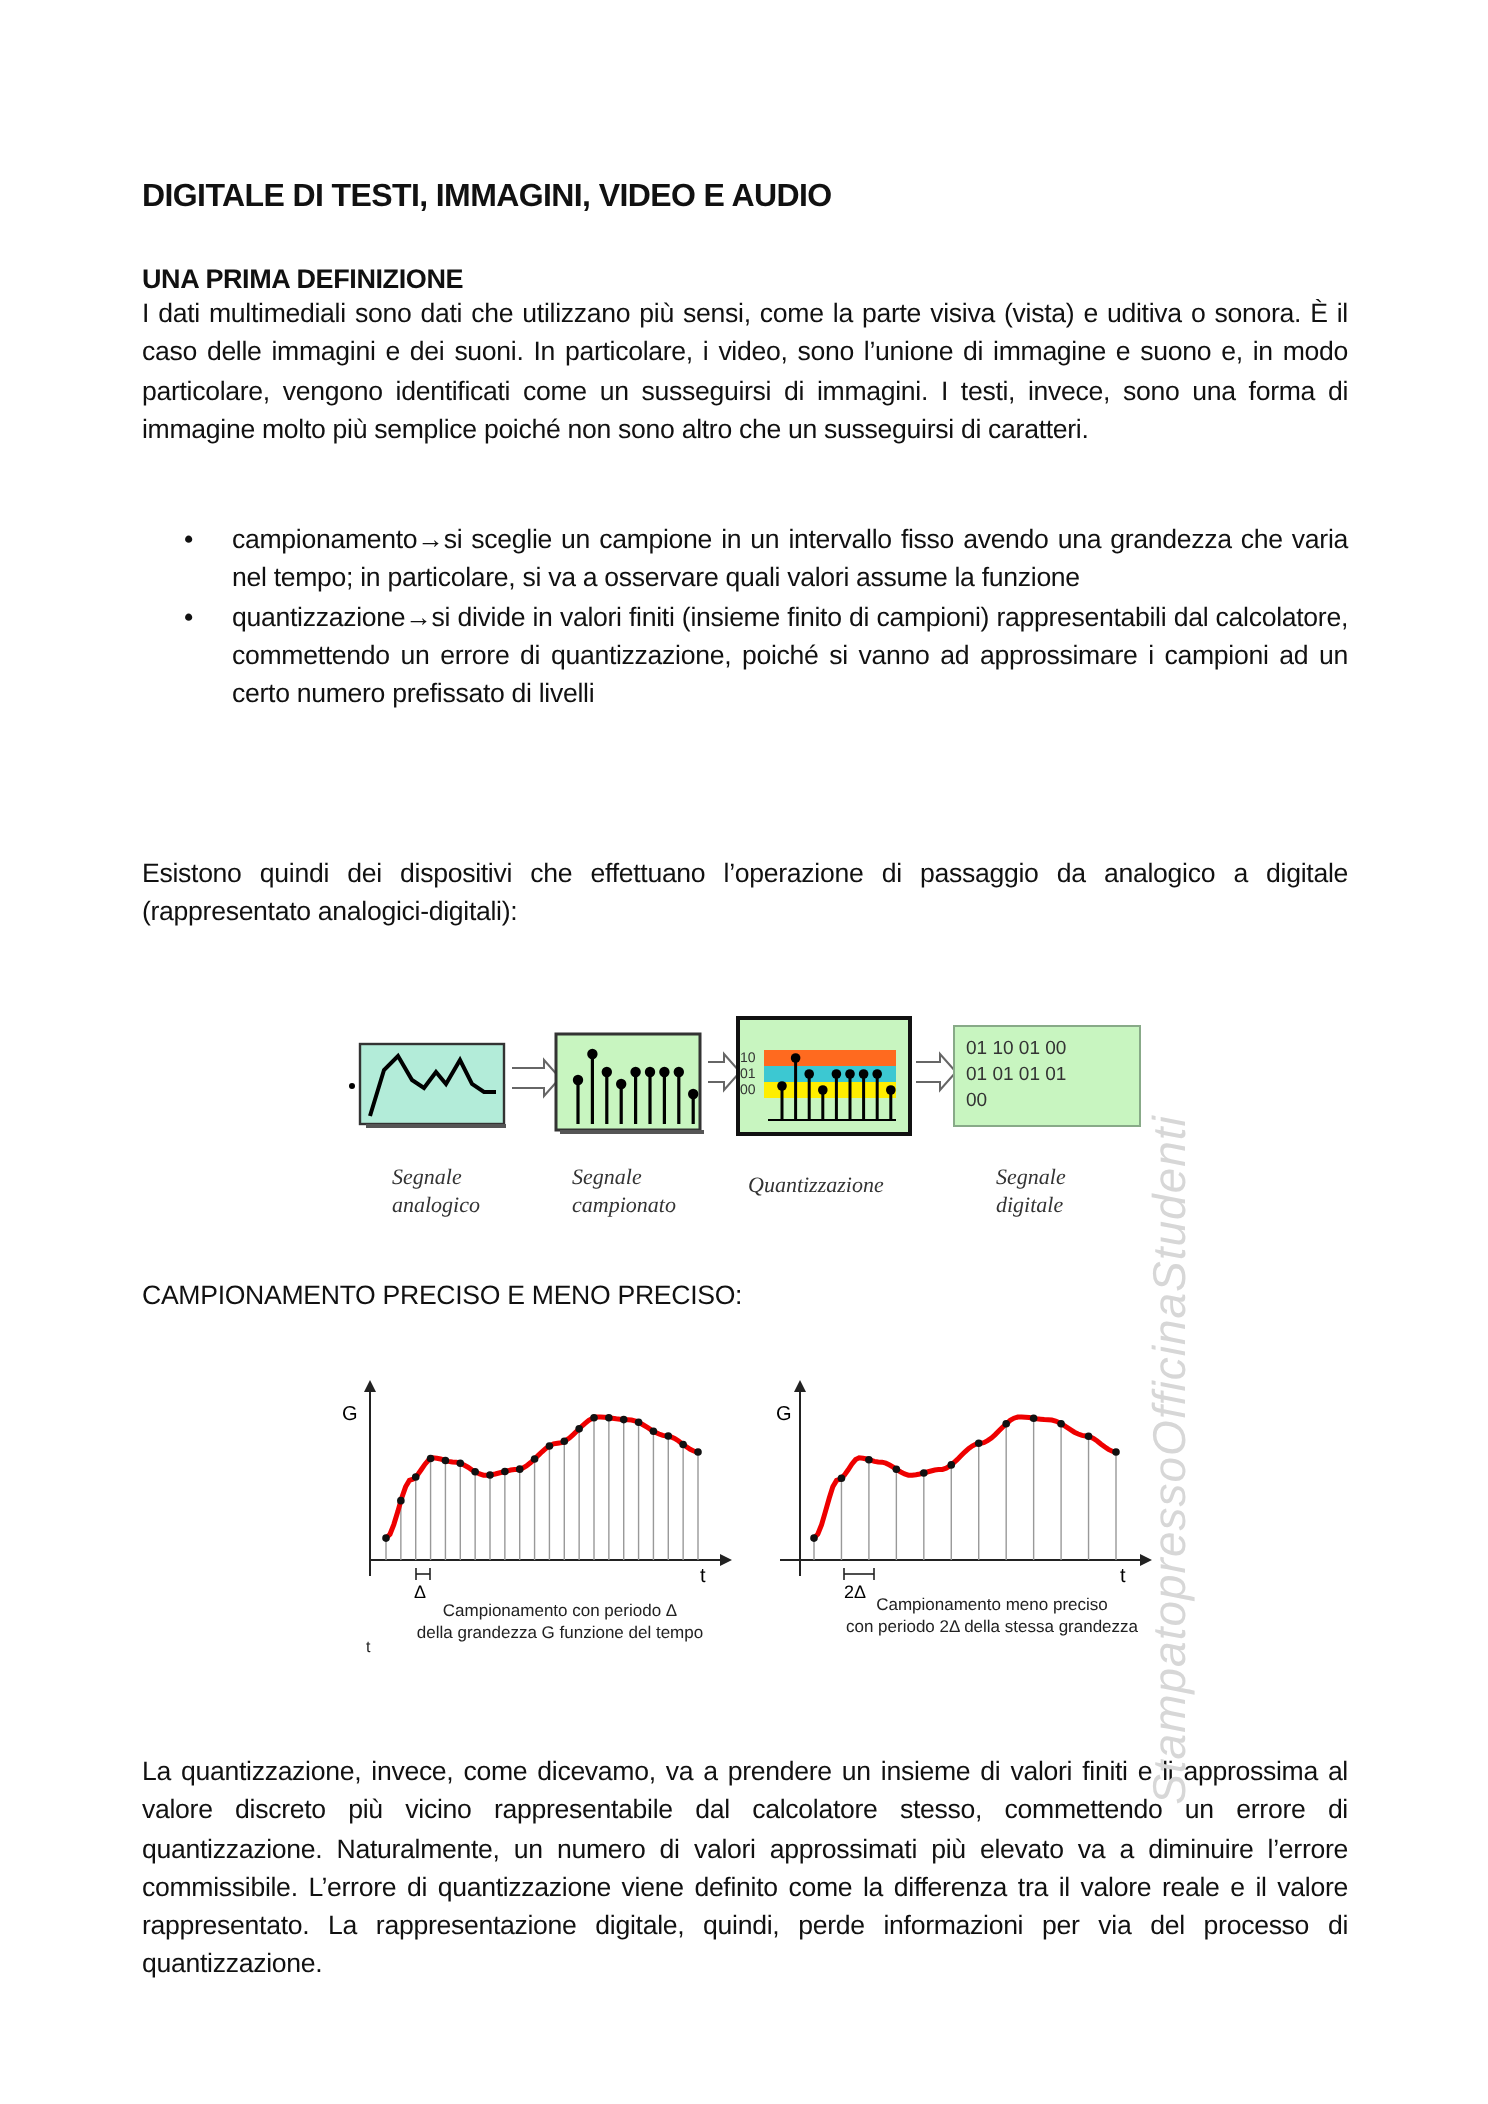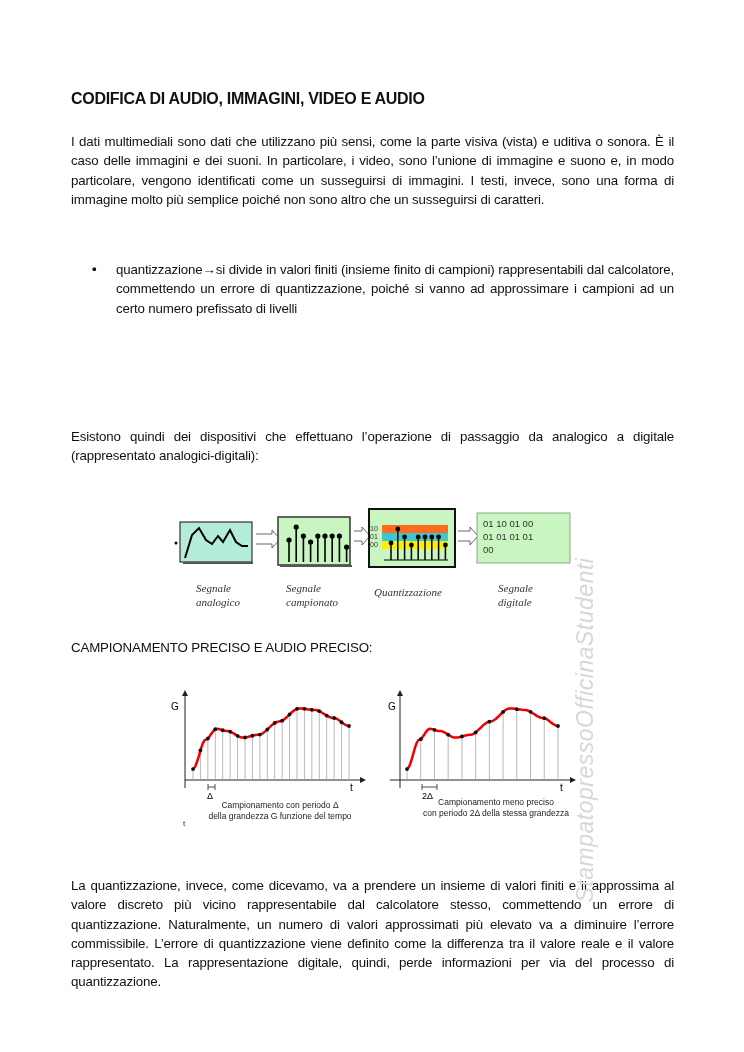--- a/index.html
+++ b/index.html
@@ -39,7 +39,7 @@
 <body>
 
 <div class="page">
-  <div class="title">CODIFICA DI AUDIO, IMMAGINI, VIDEO E AUDIO</div>
+  <div class="title">DIGITALE DI TESTI, IMMAGINI, VIDEO E AUDIO</div>
 
   <div class="sec1">
     <div class="para"><span>I </span><b>dati multimediali</b><span> sono dati che utilizzano più sensi, come la parte visiva (vista) e uditiva o sonora. È il caso delle </span><b>immagini</b><span> e dei </span><b>suoni</b><span>. In particolare, i </span><b>video</b><span>, sono l’unione di immagine e suono e, in modo particolare, vengono identificati come un susseguirsi di immagini. I </span><b>testi</b><span>, invece, sono una forma di immagine molto più semplice poiché non sono altro che un susseguirsi di caratteri.</span></div>

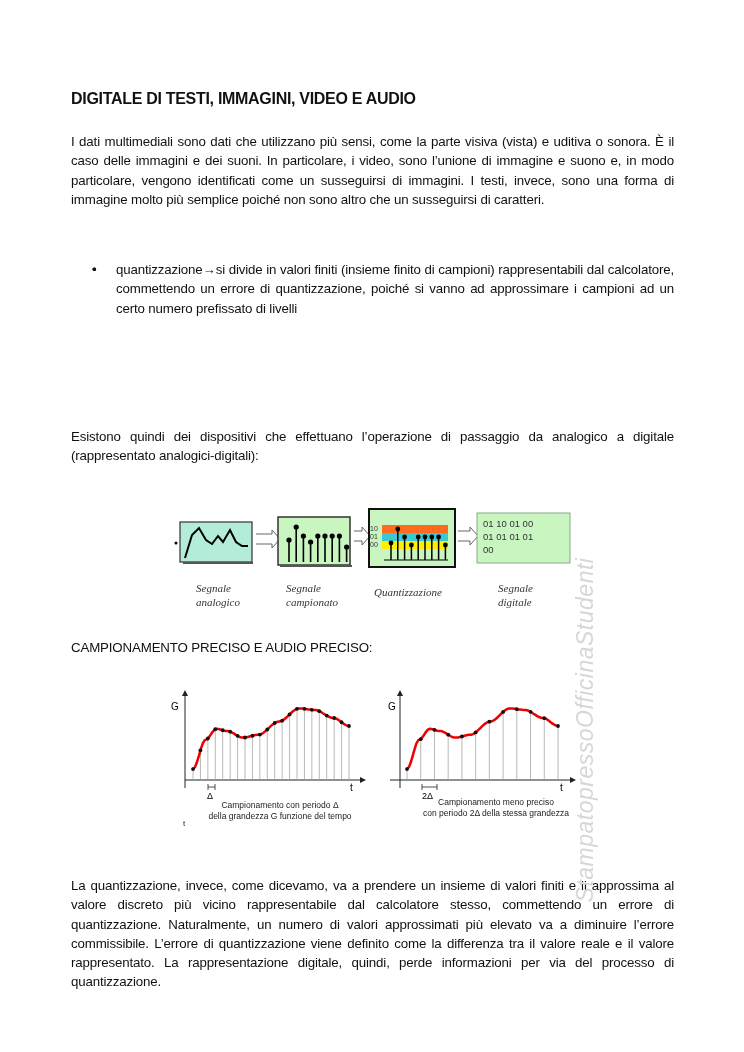--- a/index.html
+++ b/index.html
@@ -42,6 +42,7 @@
   <div class="title">DIGITALE DI TESTI, IMMAGINI, VIDEO E AUDIO</div>
 
   <div class="sec1">
+    <div class="h2">UNA PRIMA DEFINIZIONE</div>
     <div class="para"><span>I </span><b>dati multimediali</b><span> sono dati che utilizzano più sensi, come la parte visiva (vista) e uditiva o sonora. È il caso delle </span><b>immagini</b><span> e dei </span><b>suoni</b><span>. In particolare, i </span><b>video</b><span>, sono l’unione di immagine e suono e, in modo particolare, vengono identificati come un susseguirsi di immagini. I </span><b>testi</b><span>, invece, sono una forma di immagine molto più semplice poiché non sono altro che un susseguirsi di caratteri.</span></div>
   </div>
 

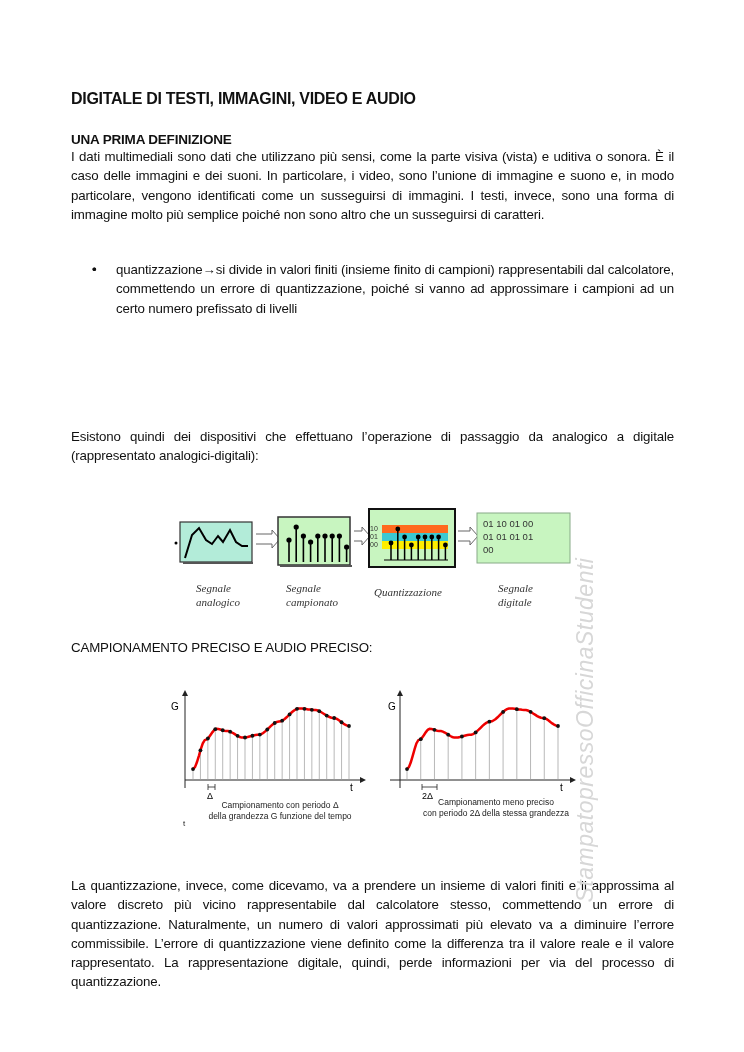--- a/index.html
+++ b/index.html
@@ -48,7 +48,7 @@
 
   <div class="sec2">
     <ul class="bullets">
-      <li><span class="dot">•</span></li>
+      <li><span class="dot">•</span><span><b>campionamento</b><span>→</span><span>si sceglie un campione in un intervallo fisso avendo una grandezza che varia nel tempo; in particolare, si va a osservare quali valori assume la funzione</span></span></li>
       <li><span class="dot">•</span><span><b>quantizzazione</b><span>→</span><span>si divide in valori finiti (insieme finito di campioni) rappresentabili dal calcolatore, commettendo un </span><b>errore di quantizzazione</b><span>, poiché si vanno ad approssimare i campioni ad un certo numero prefissato di livelli</span></span></li>
     </ul>
   </div>

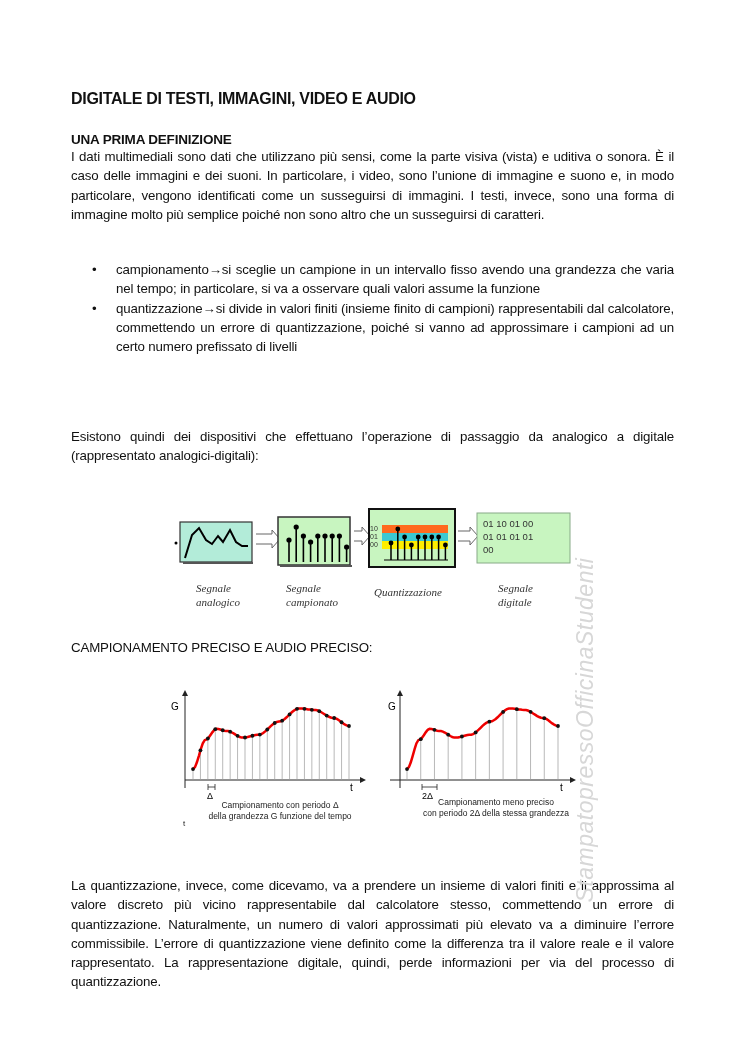--- a/index.html
+++ b/index.html
@@ -57,7 +57,7 @@
     <div class="para"><span>Esistono quindi dei dispositivi che effettuano l’operazione di passaggio da analogico a digitale (</span><b>rappresentato analogici-digitali</b><span>):</span></div>
   </div>
 
-  <div class="sec4">CAMPIONAMENTO PRECISO E AUDIO PRECISO:</div>
+  <div class="sec4">CAMPIONAMENTO PRECISO E MENO PRECISO:</div>
 
   <div class="sec5">
     <div class="para"><span>La quantizzazione, invece, come dicevamo, va a prendere un insieme di valori finiti e li approssima al valore discreto più vicino rappresentabile dal calcolatore stesso, commettendo un errore di quantizzazione. Naturalmente, </span><b>un numero di valori approssimati più elevato va a diminuire l’errore commissibile</b><span>. L’errore di quantizzazione viene definito come </span><b>la differenza tra il valore reale e il valore rappresentato</b><span>. La rappresentazione digitale, quindi, perde informazioni per via del processo di quantizzazione.</span></div>

